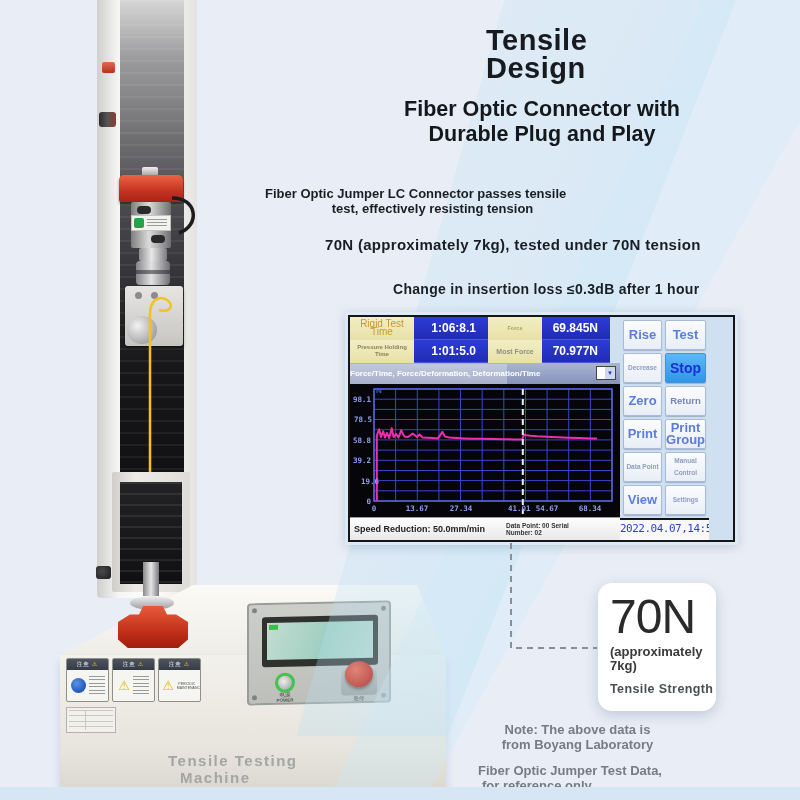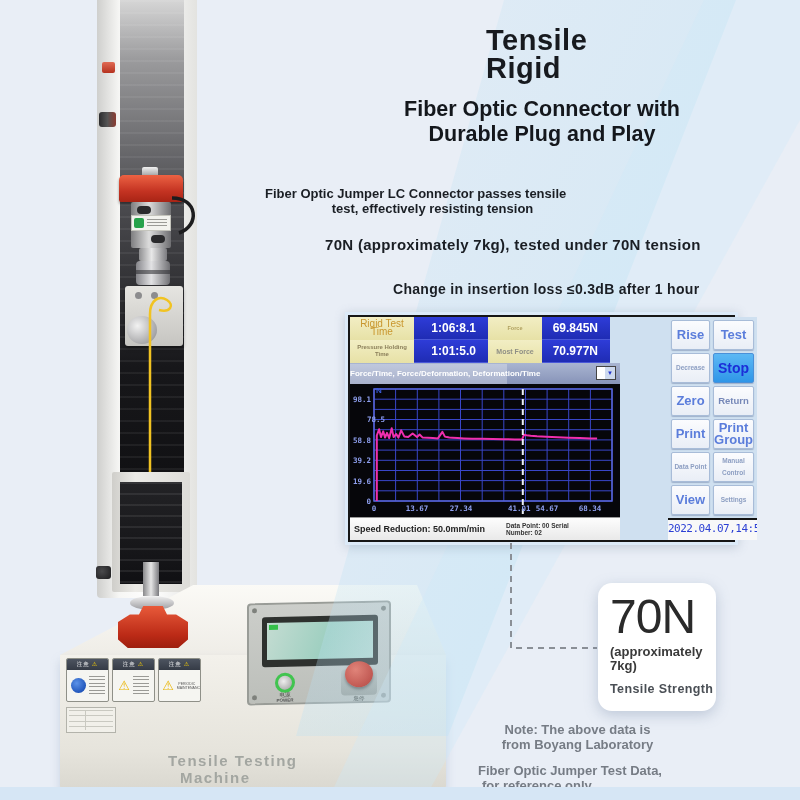--- a/index.html
+++ b/index.html
@@ -209,7 +209,7 @@
 
   <div class="abs title">
     <span>Tensile</span><br>
-    <span>Rigid</span>
+    <span>Design</span>
   </div>
   <div class="abs subtitle">
     <span>Fiber Optic Connector with</span><br>

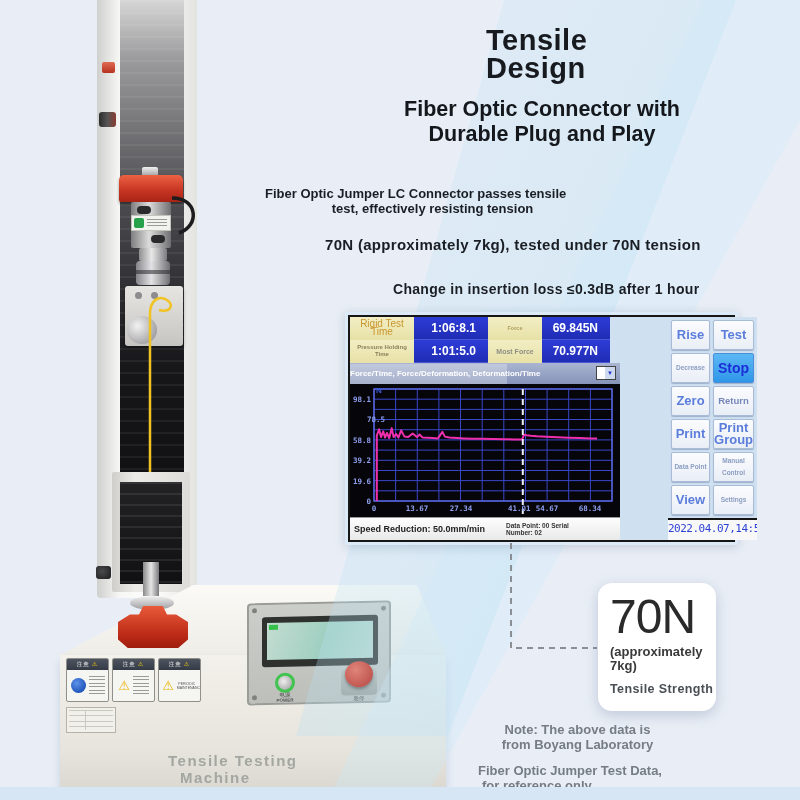--- a/index.html
+++ b/index.html
@@ -103,7 +103,7 @@
   .bottom-bar{height:22px;background:linear-gradient(180deg,#fdfdfd,#e9e9e9);border-top:1px solid #9a9a9a;display:flex;align-items:center;}
   .speed{font-size:9px;font-weight:bold;color:#222;padding-left:4px;width:152px;}
   .dp{font-size:6.5px;font-weight:bold;color:#333;line-height:7px;}
-  .right-col{width:89px;background:#cfe0f0;display:flex;flex-direction:column;padding-left:48px;}
+  .right-col{width:89px;background:#cfe0f0;display:flex;flex-direction:column;}
   .btn-grid{height:203px;display:grid;grid-template-columns:1fr 1fr;grid-template-rows:repeat(6,1fr);gap:3px;padding:3px;box-sizing:border-box;}
   .sbtn{background:linear-gradient(180deg,#fbfcfe,#e9eef6);border:1px solid #a8bcd8;border-radius:2px;color:#5b7ddb;font-weight:bold;font-size:13px;display:flex;align-items:center;justify-content:center;text-align:center;line-height:12px;box-shadow:0 1px 1px rgba(90,110,150,.4);}
   .sbtn.small{font-size:6.5px;color:#8c9ec2;}

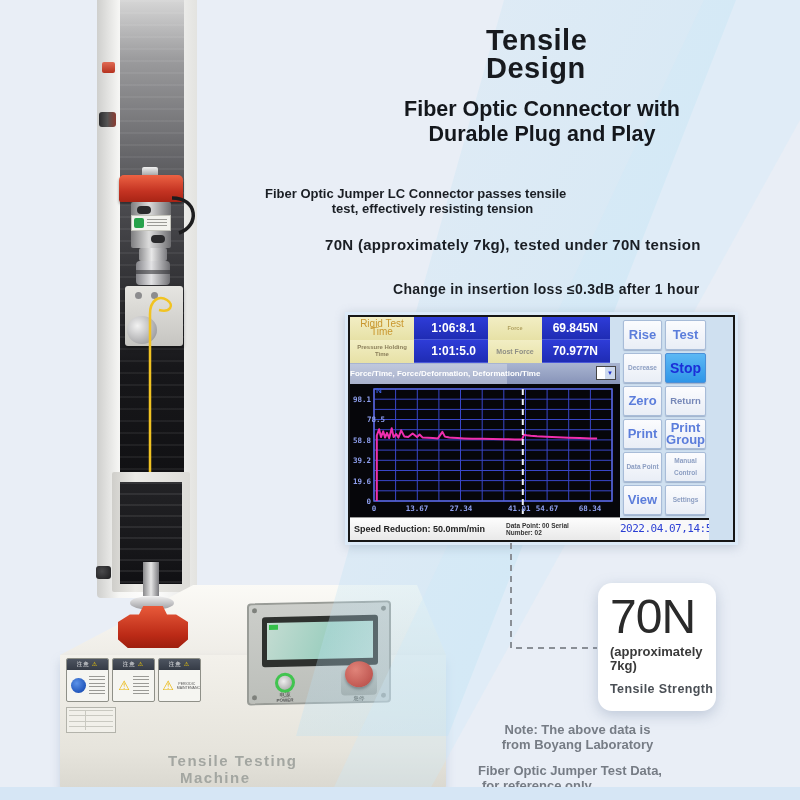--- a/index.html
+++ b/index.html
@@ -276,7 +276,7 @@
               <span class="tick" style="left: 0px; top: 93px; width: 21px; text-align: right;">19.6</span>
               <span class="tick" style="left: 0px; top: 72px; width: 21px; text-align: right;">39.2</span>
               <span class="tick" style="left: 0px; top: 52px; width: 21px; text-align: right;">58.8</span>
-              <span class="tick" style="left: 0px; top: 31px; width: 35px; text-align: right;">78.5</span>
+              <span class="tick" style="left: 0px; top: 31px; width: 22px; text-align: right;">78.5</span>
               <span class="tick" style="left: 0px; top: 11px; width: 21px; text-align: right;">98.1</span>
               <span class="tick" style="left: 12px; top: 120px; width: 24px; text-align: center;">0</span>
               <span class="tick" style="left: 55px; top: 120px; width: 24px; text-align: center;">13.67</span>

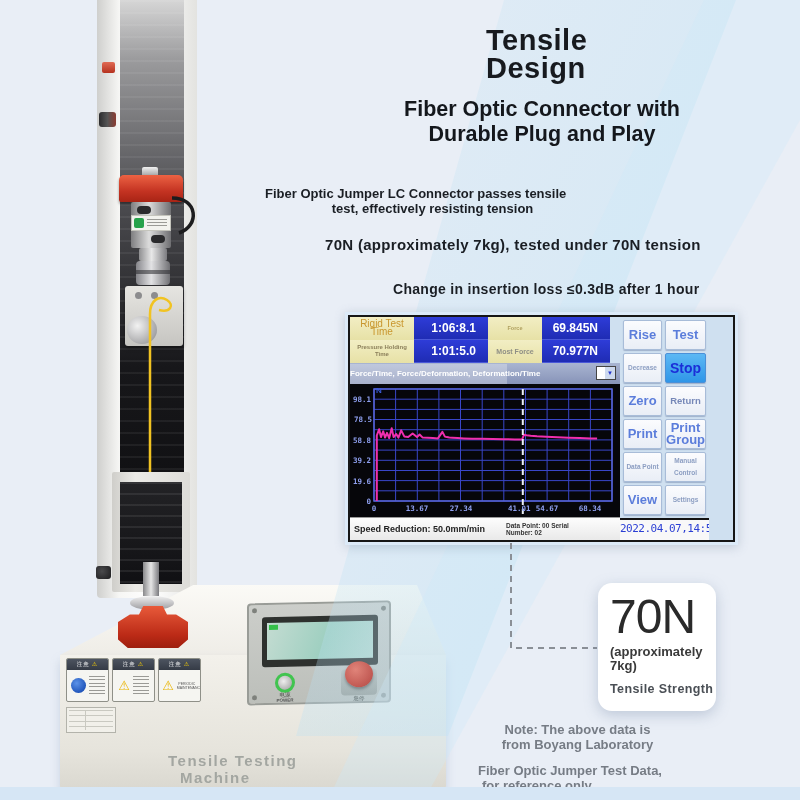--- a/index.html
+++ b/index.html
@@ -273,7 +273,7 @@
             </svg>
           <div class="chart-ticks" id="chart-ticks">
               <span class="tick" style="left: 0px; top: 113px; width: 21px; text-align: right;">0</span>
-              <span class="tick" style="left: 0px; top: 93px; width: 21px; text-align: right;">19.6</span>
+              <span class="tick" style="left: 8px; top: 93px; width: 21px; text-align: right;">19.6</span>
               <span class="tick" style="left: 0px; top: 72px; width: 21px; text-align: right;">39.2</span>
               <span class="tick" style="left: 0px; top: 52px; width: 21px; text-align: right;">58.8</span>
               <span class="tick" style="left: 0px; top: 31px; width: 22px; text-align: right;">78.5</span>

